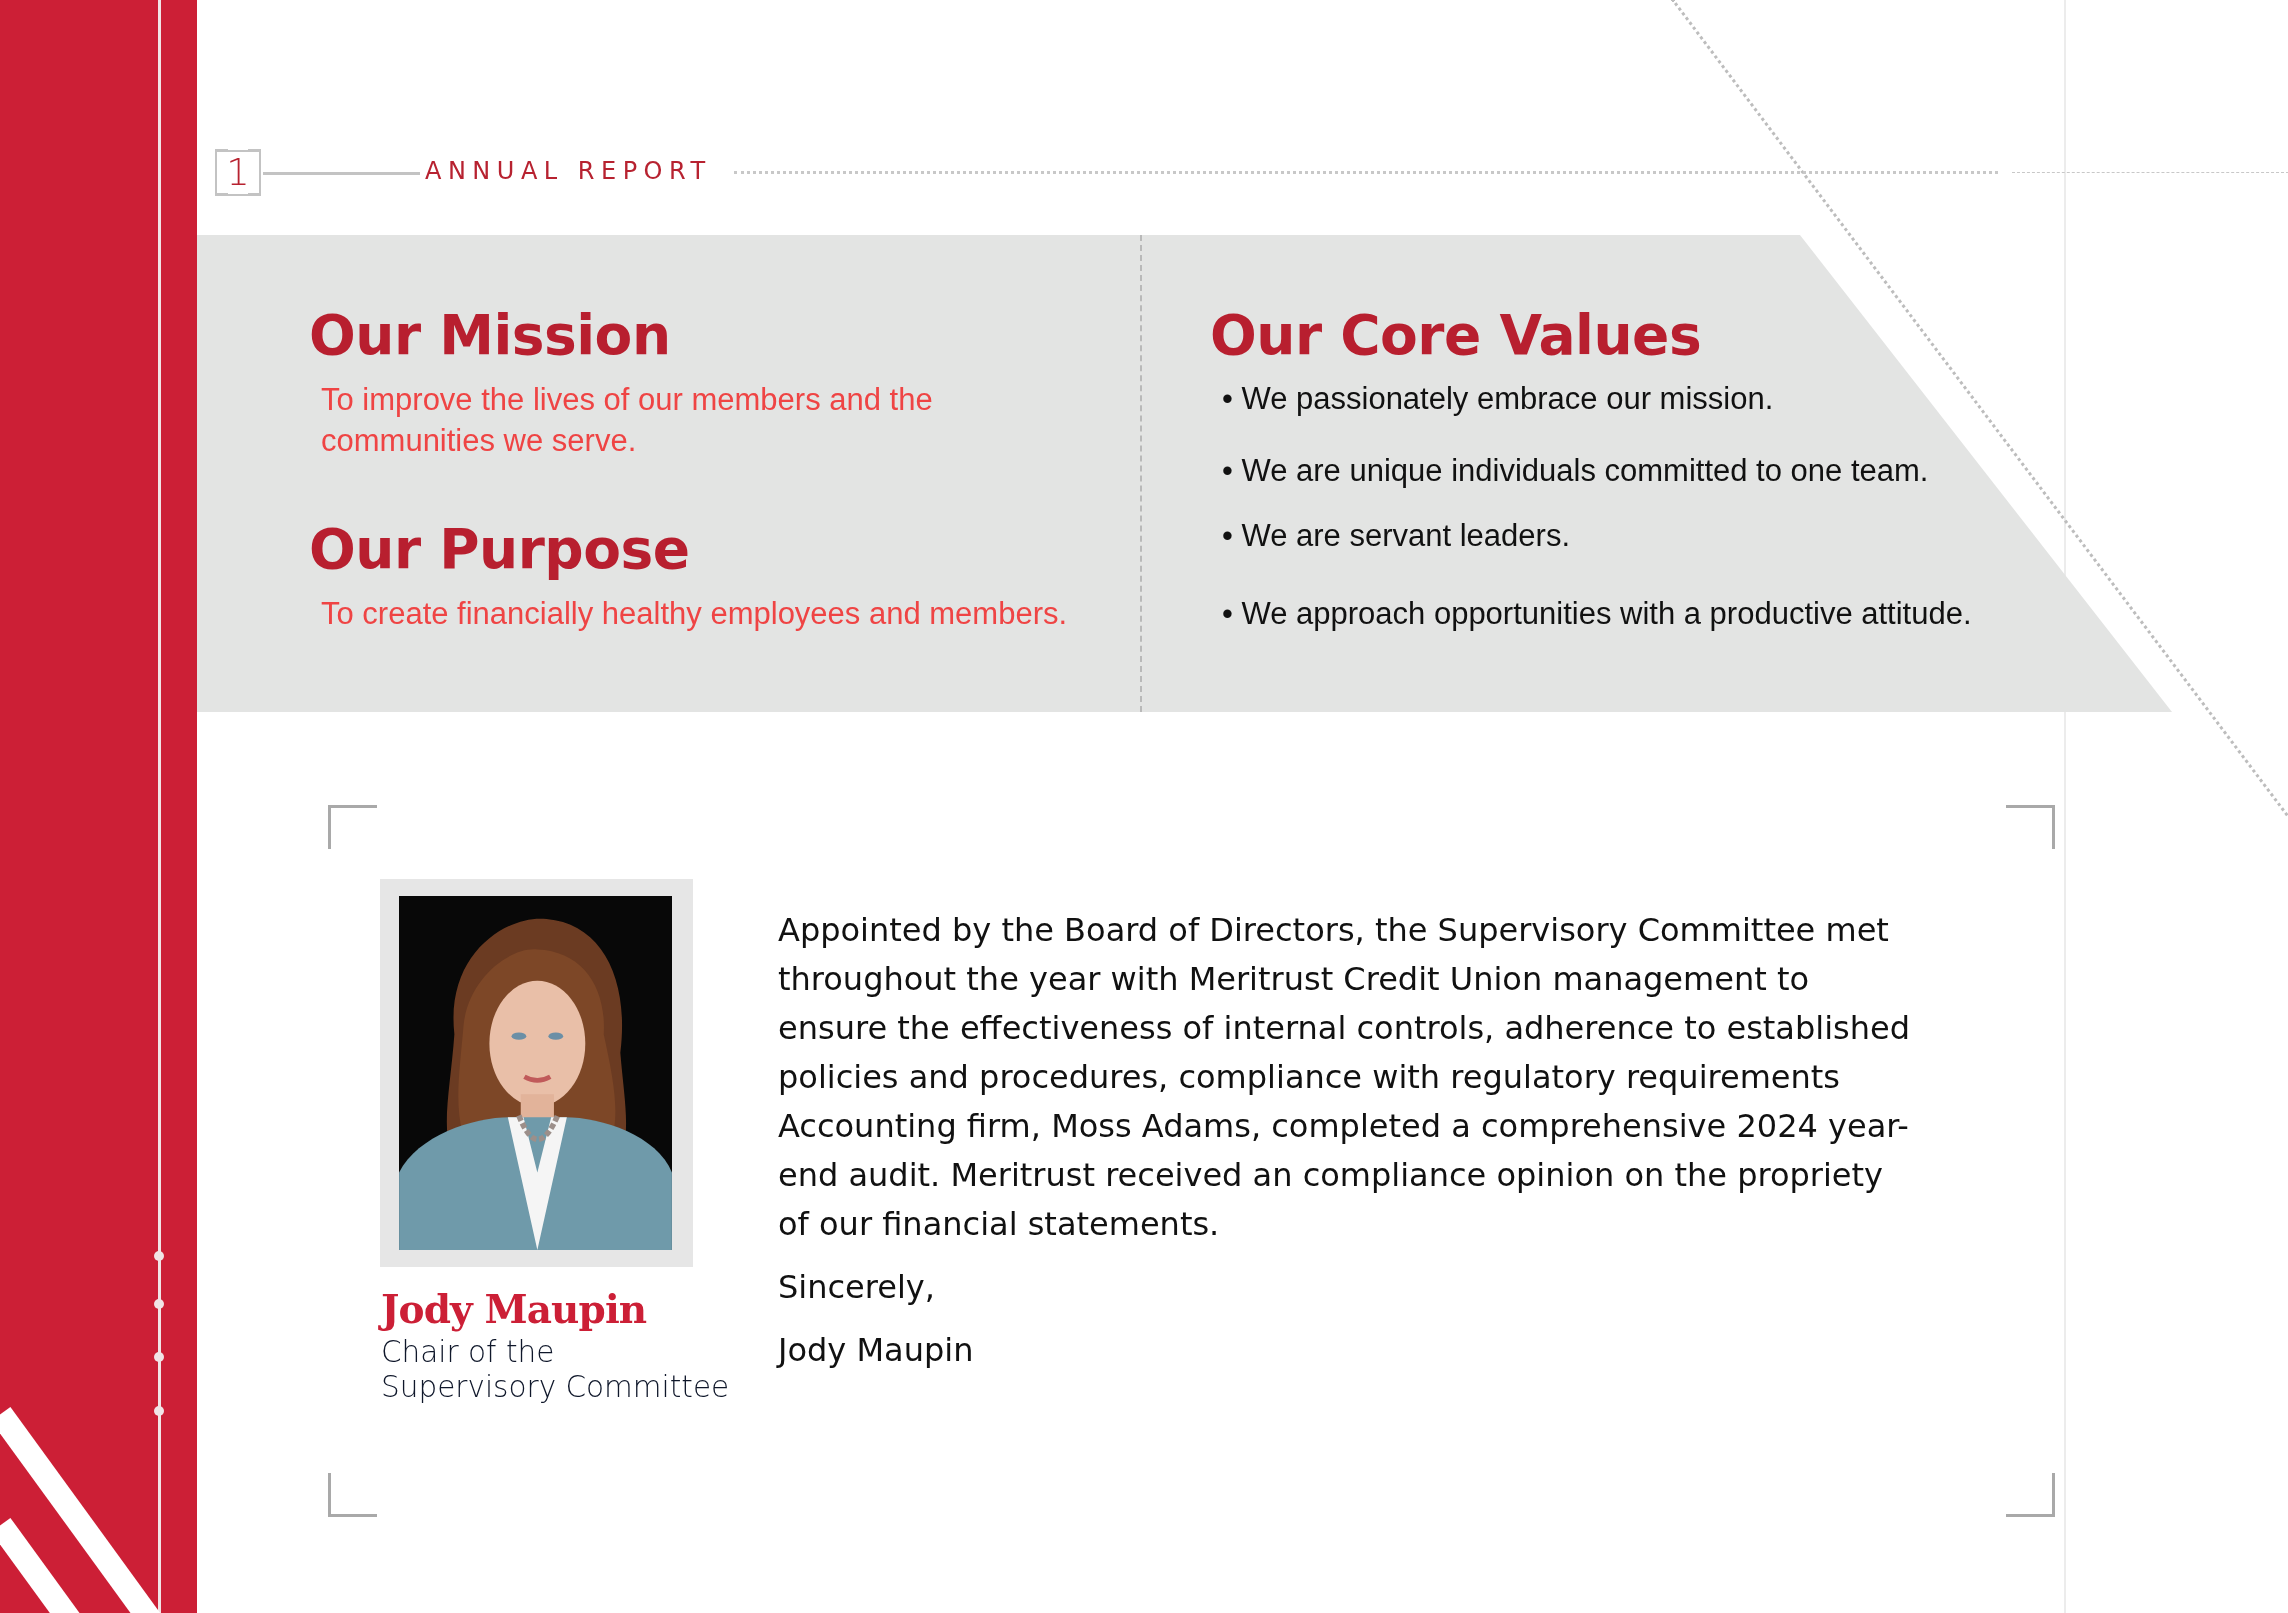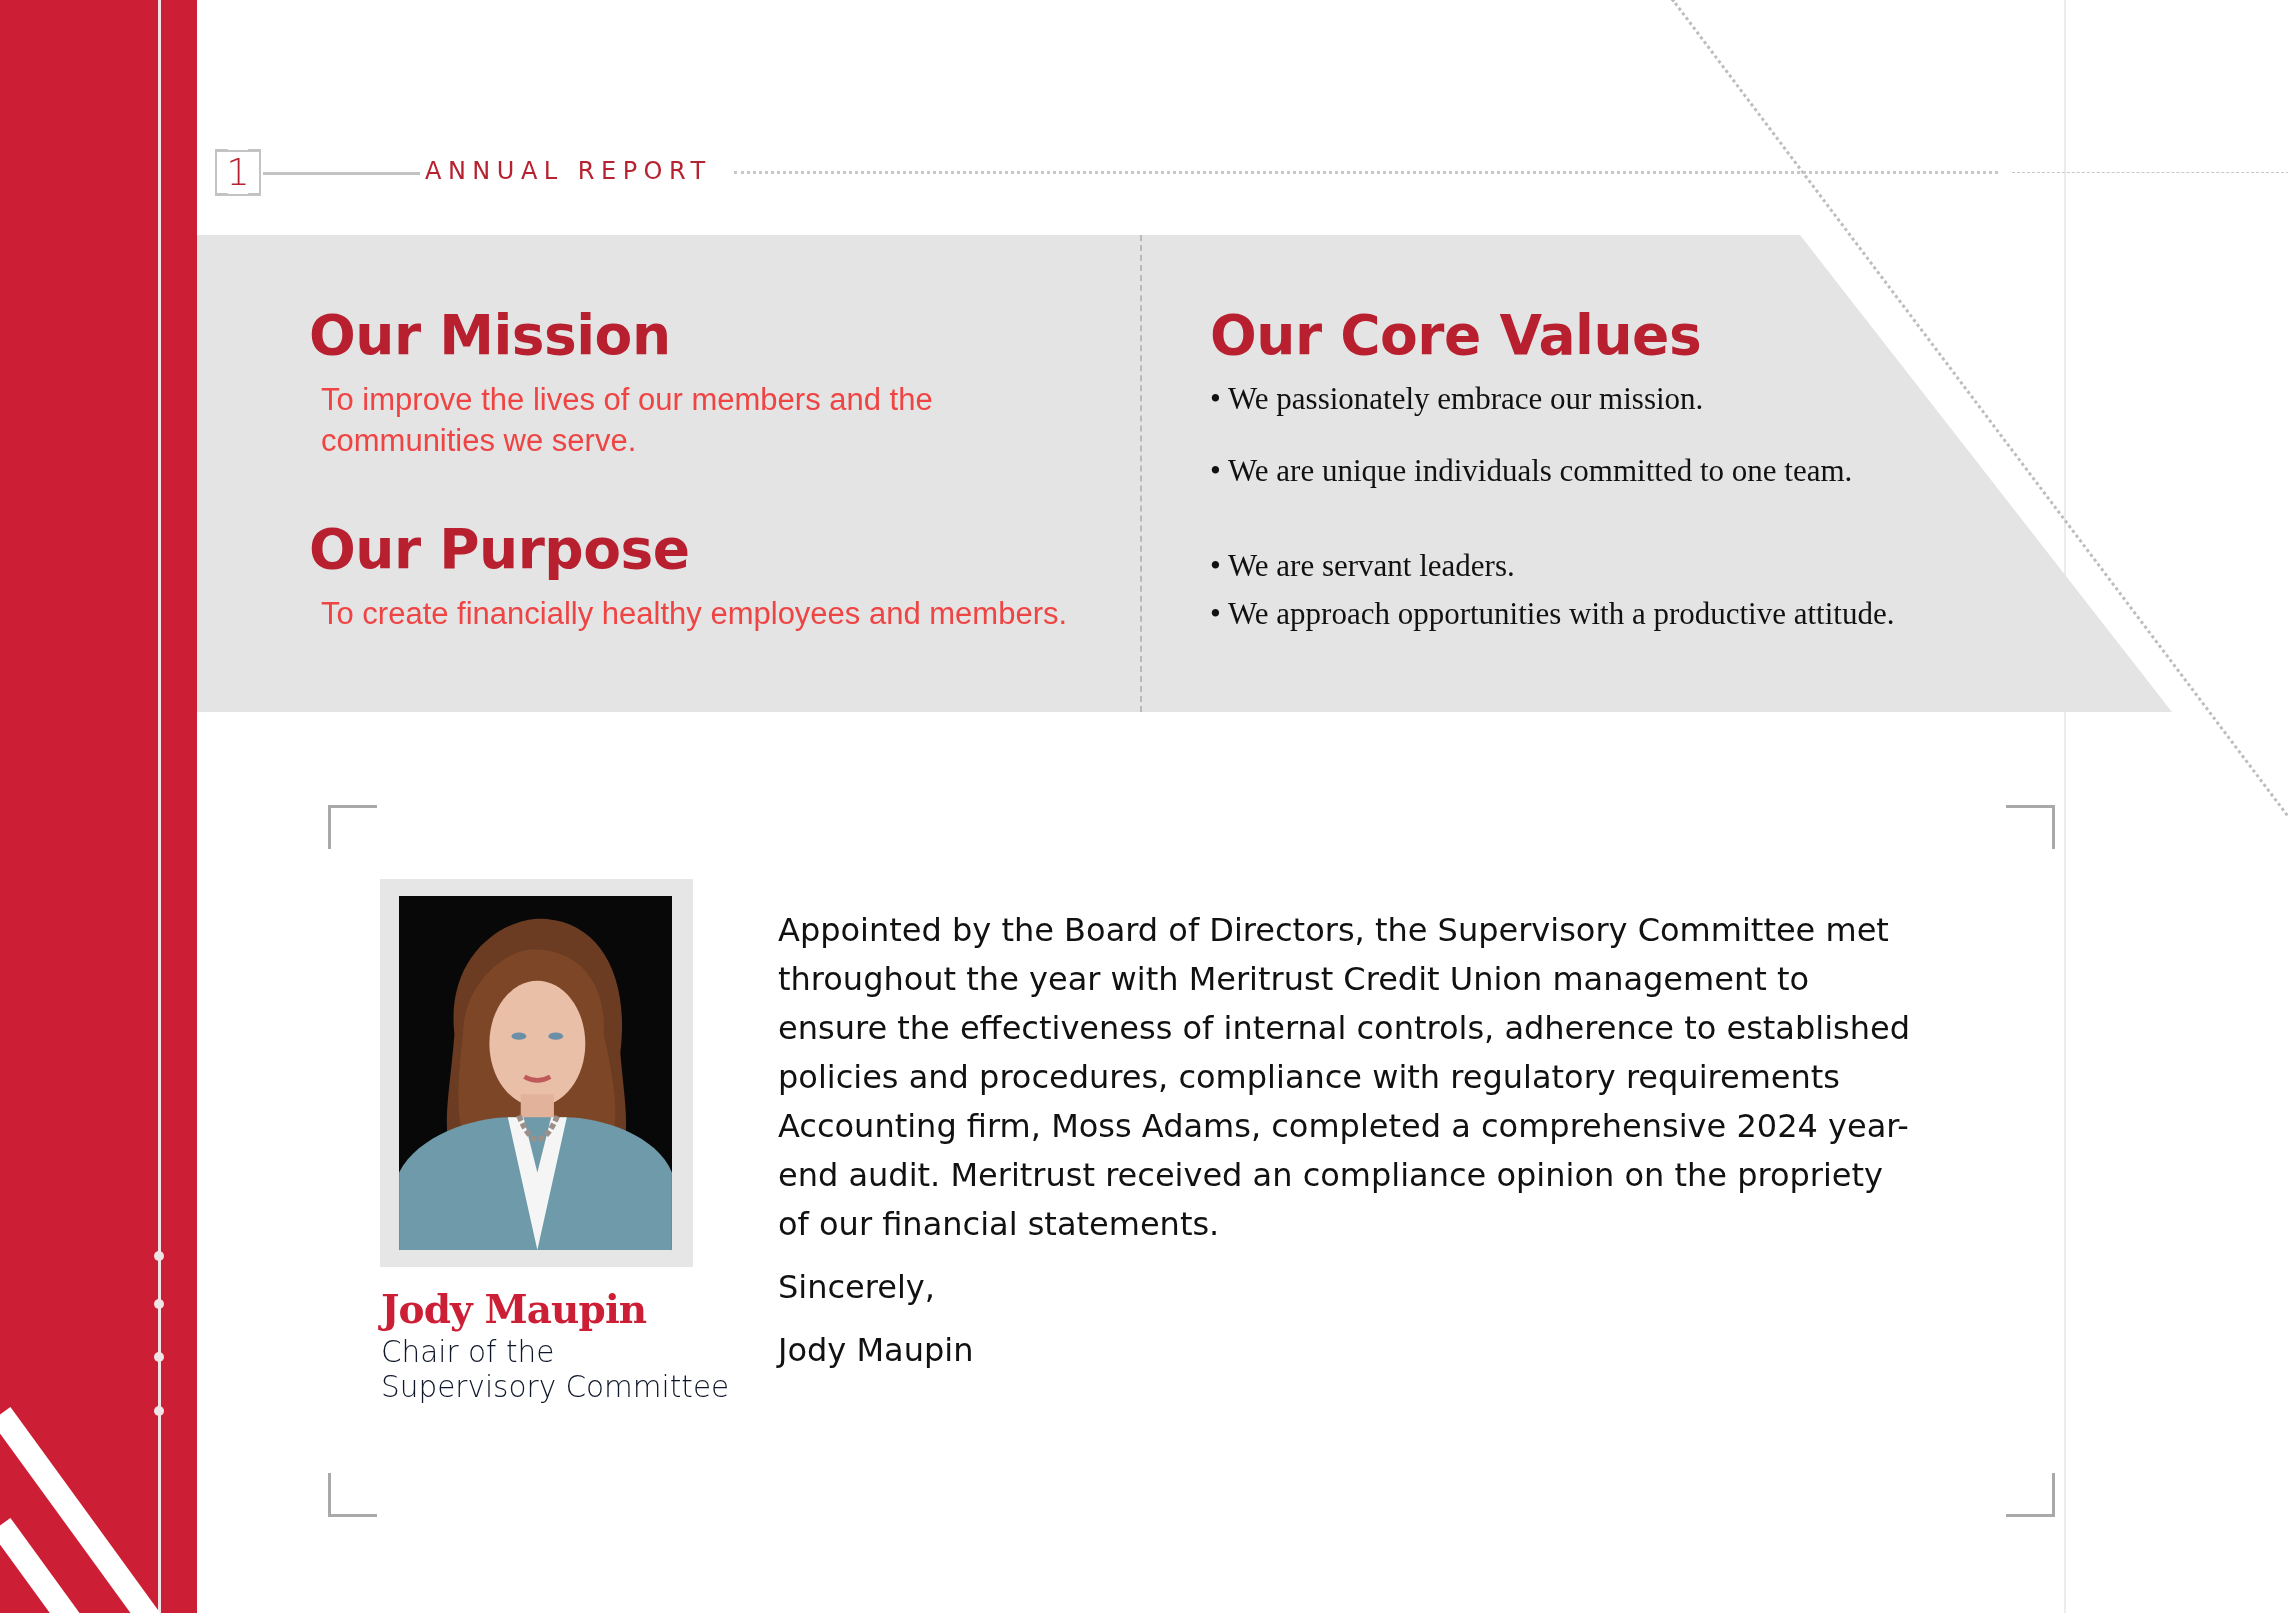--- a/index.html
+++ b/index.html
@@ -22,7 +22,7 @@
   .divider { left:1140px; top:235px; height:477px; width:0; border-left:2.8px dashed #b9b9b9; }
   .h2 { color:#b81f2f; font-weight:bold; font-size:55px; line-height:65px; font-family:"DejaVu Sans", sans-serif; letter-spacing:-0.5px; }
   .ptext { color:#ef4444; font-size:31px; line-height:41px; font-family:"Liberation Sans", sans-serif; }
-  .bullet { color:#111; font-size:31px; line-height:41px; font-family:Liberation Serif, serif; white-space:nowrap; }
+  .bullet { color:#111; font-size:31px; line-height:41px; font-family:Liberation Sans, sans-serif; white-space:nowrap;margin-left:12px; }
   .corner { width:46px; height:41px; border-color:#a9a9a9; border-style:solid; border-width:0; }
   .c-tl { left:328px; top:805px; border-top-width:3.7px; border-left-width:3.7px; }
   .c-tr { left:2006px; top:805px; border-top-width:3.7px; border-right-width:3.7px; }

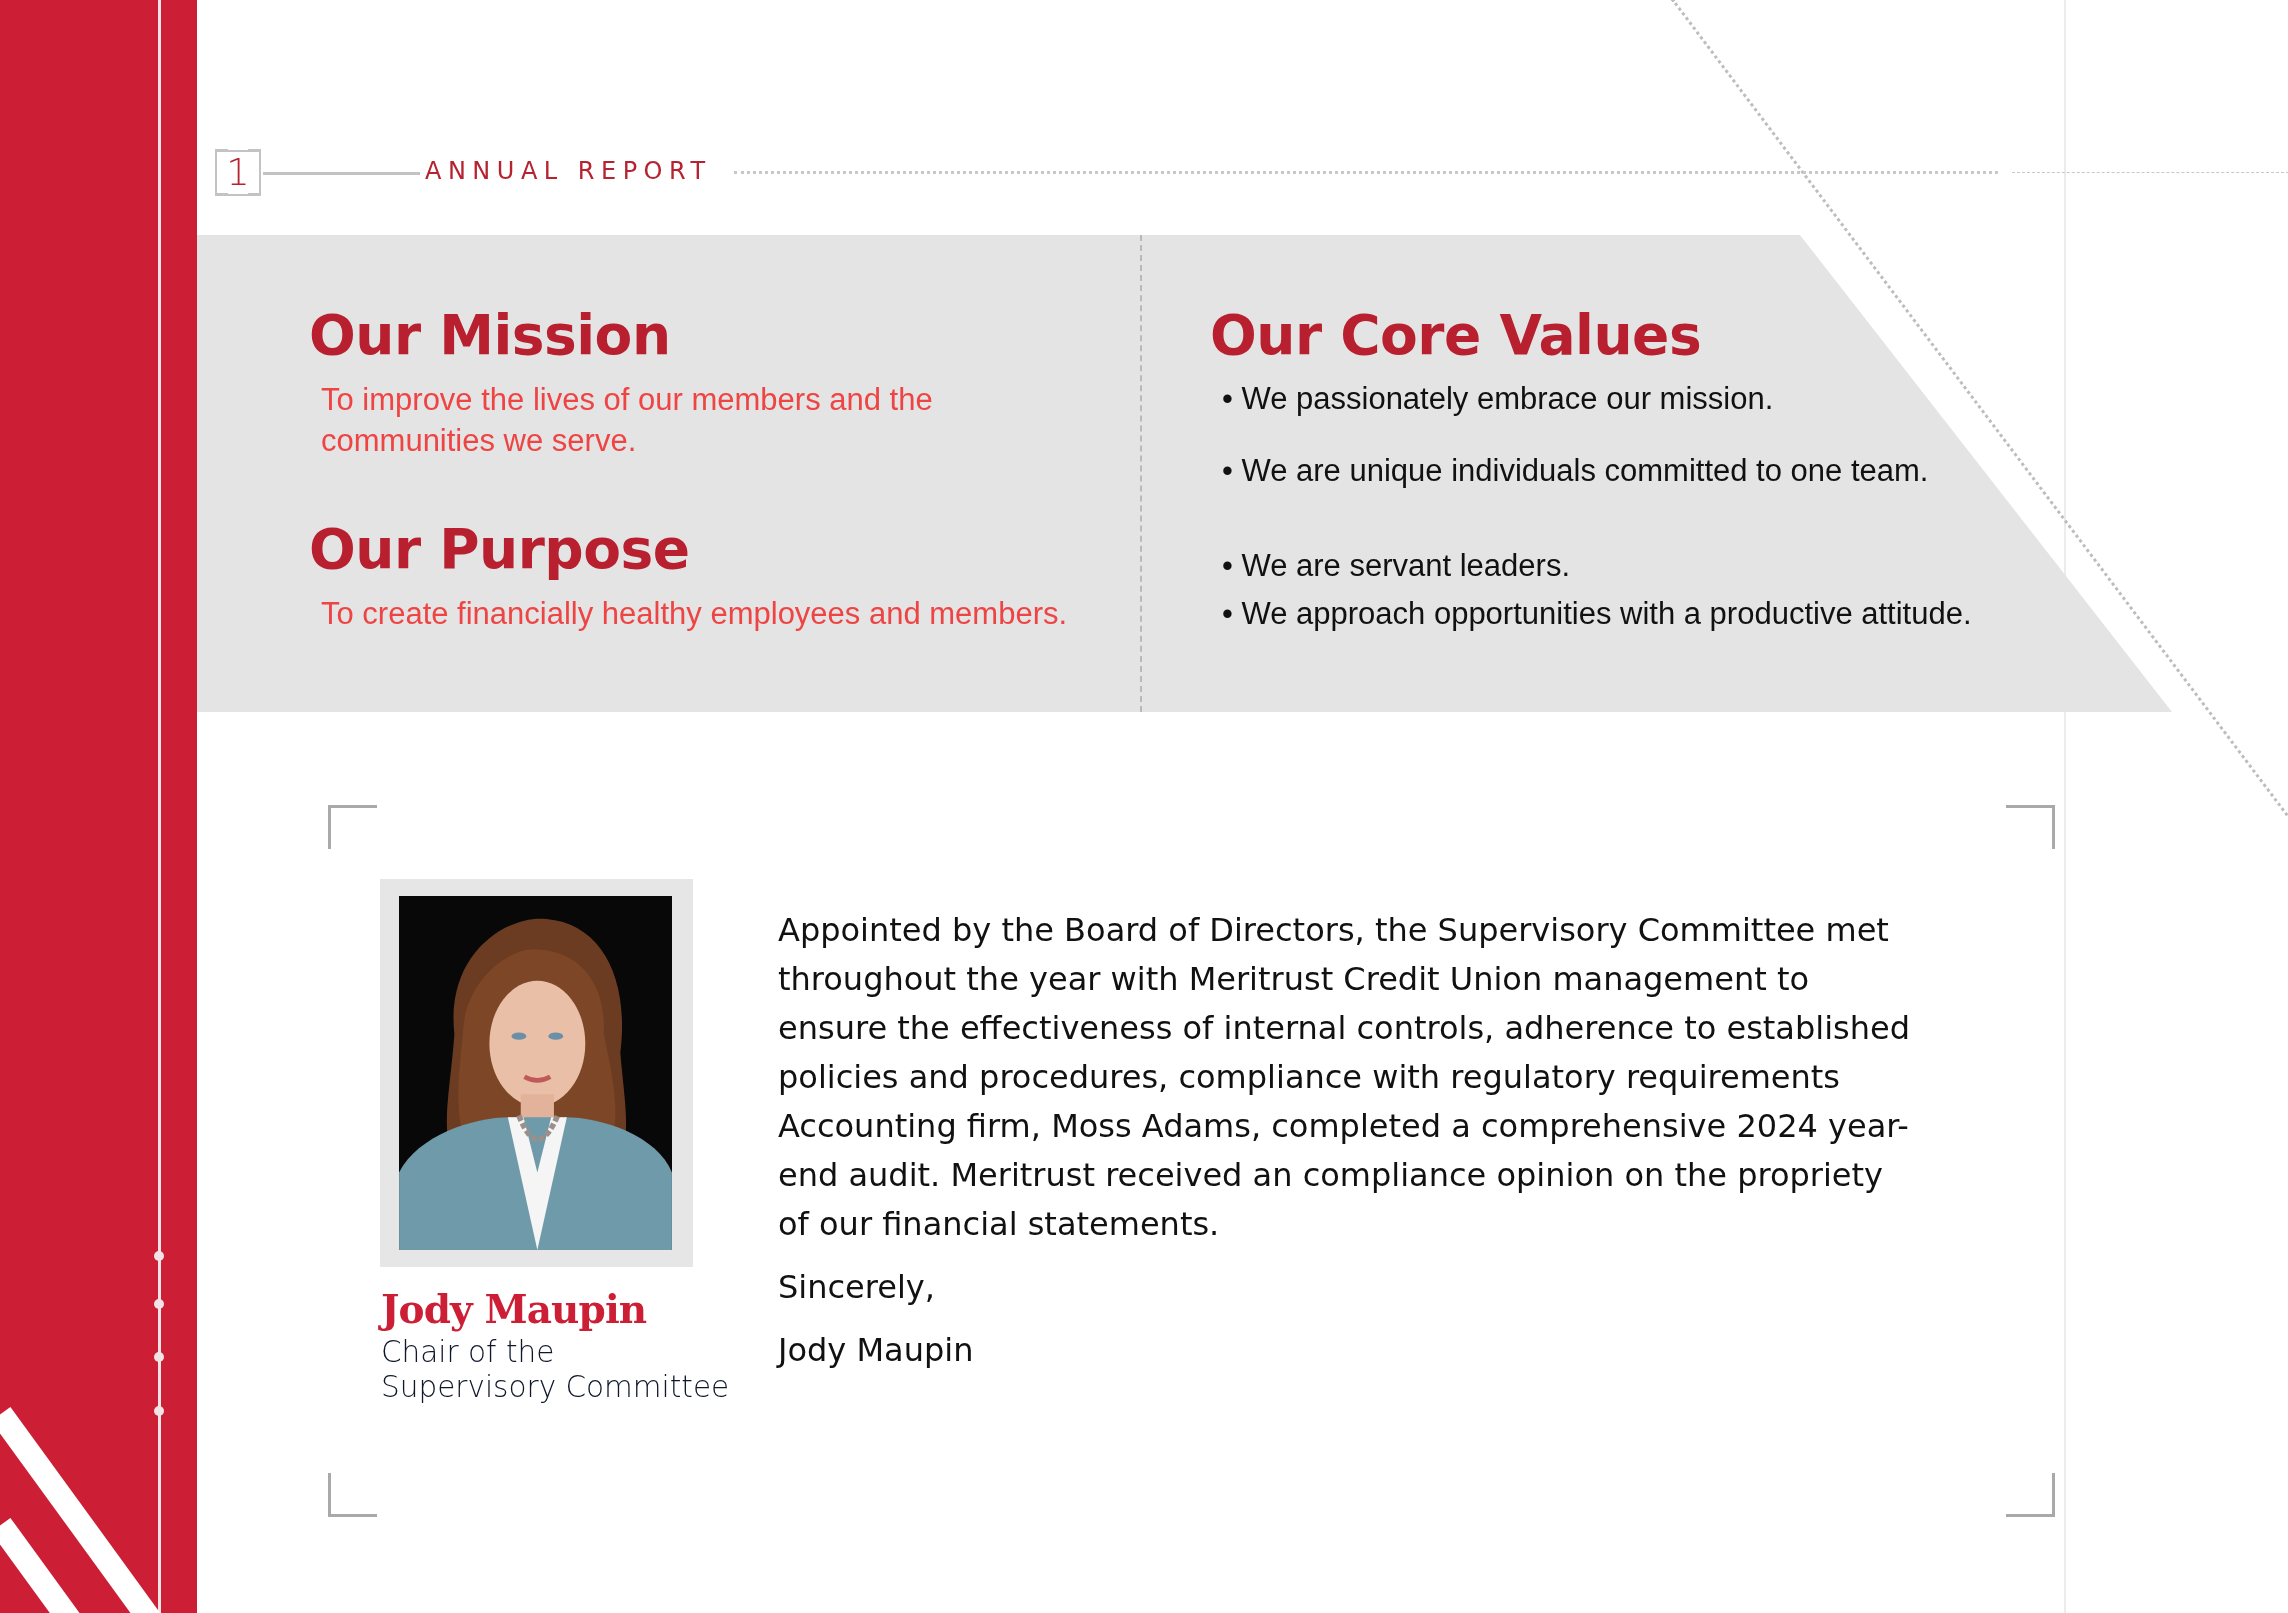--- a/index.html
+++ b/index.html
@@ -73,7 +73,7 @@
 <div class="abs h2" style="left:1210px; top:303px;">Our Core Values</div>
 <div class="abs bullet" style="left:1210px; top:378px;">• We passionately embrace our mission.</div>
 <div class="abs bullet" style="left:1210px; top:450px;">• We are unique individuals committed to one team.</div>
-<div class="abs bullet" style="left:1210px; top:545px;">• We are servant leaders.</div>
+<div class="abs bullet" style="left:1210px; top:515px;">• We are servant leaders.</div>
 <div class="abs bullet" style="left:1210px; top:593px;">• We approach opportunities with a productive attitude.</div>
 
 <div class="abs corner c-tl"></div>

